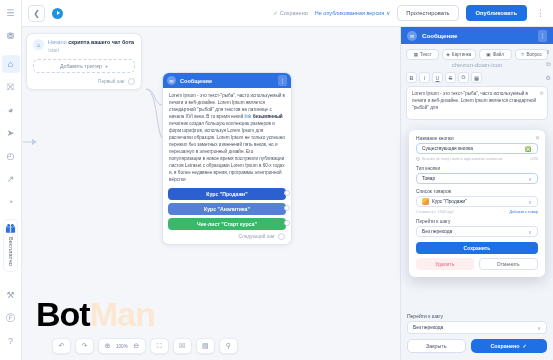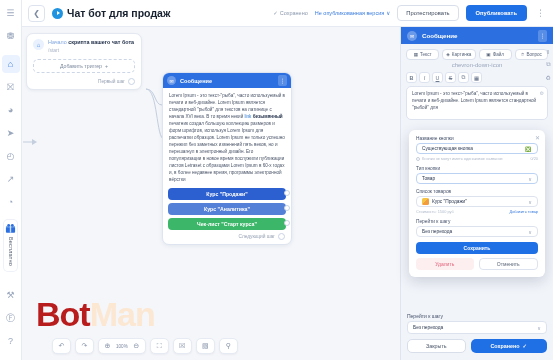--- a/index.html
+++ b/index.html
@@ -322,7 +322,6 @@
       <span>❮</span>
     </div>
     <div class="bot-dot"></div>
-    <div class="doc-title">Чат бот для продаж</div>
     <div class="top-right">
       <div class="saved-chip">
         <span>✓</span>

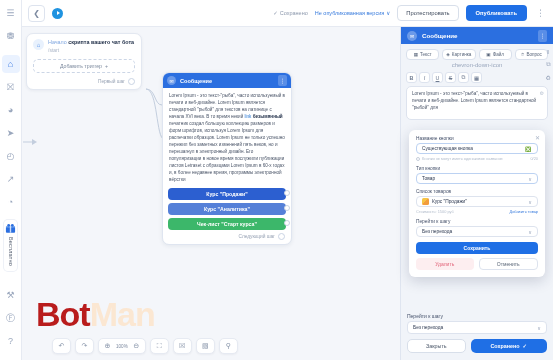--- a/index.html
+++ b/index.html
@@ -81,7 +81,7 @@
     position: absolute; left: 14px; top: 268px;
     font-size: 34px; font-weight: bold; letter-spacing: -1px;
   }
-  .wm-a { color: #b91c1c; }
+  .wm-a { color: #000000; }
   .wm-b { color: #fbe7d2; }
 
   

